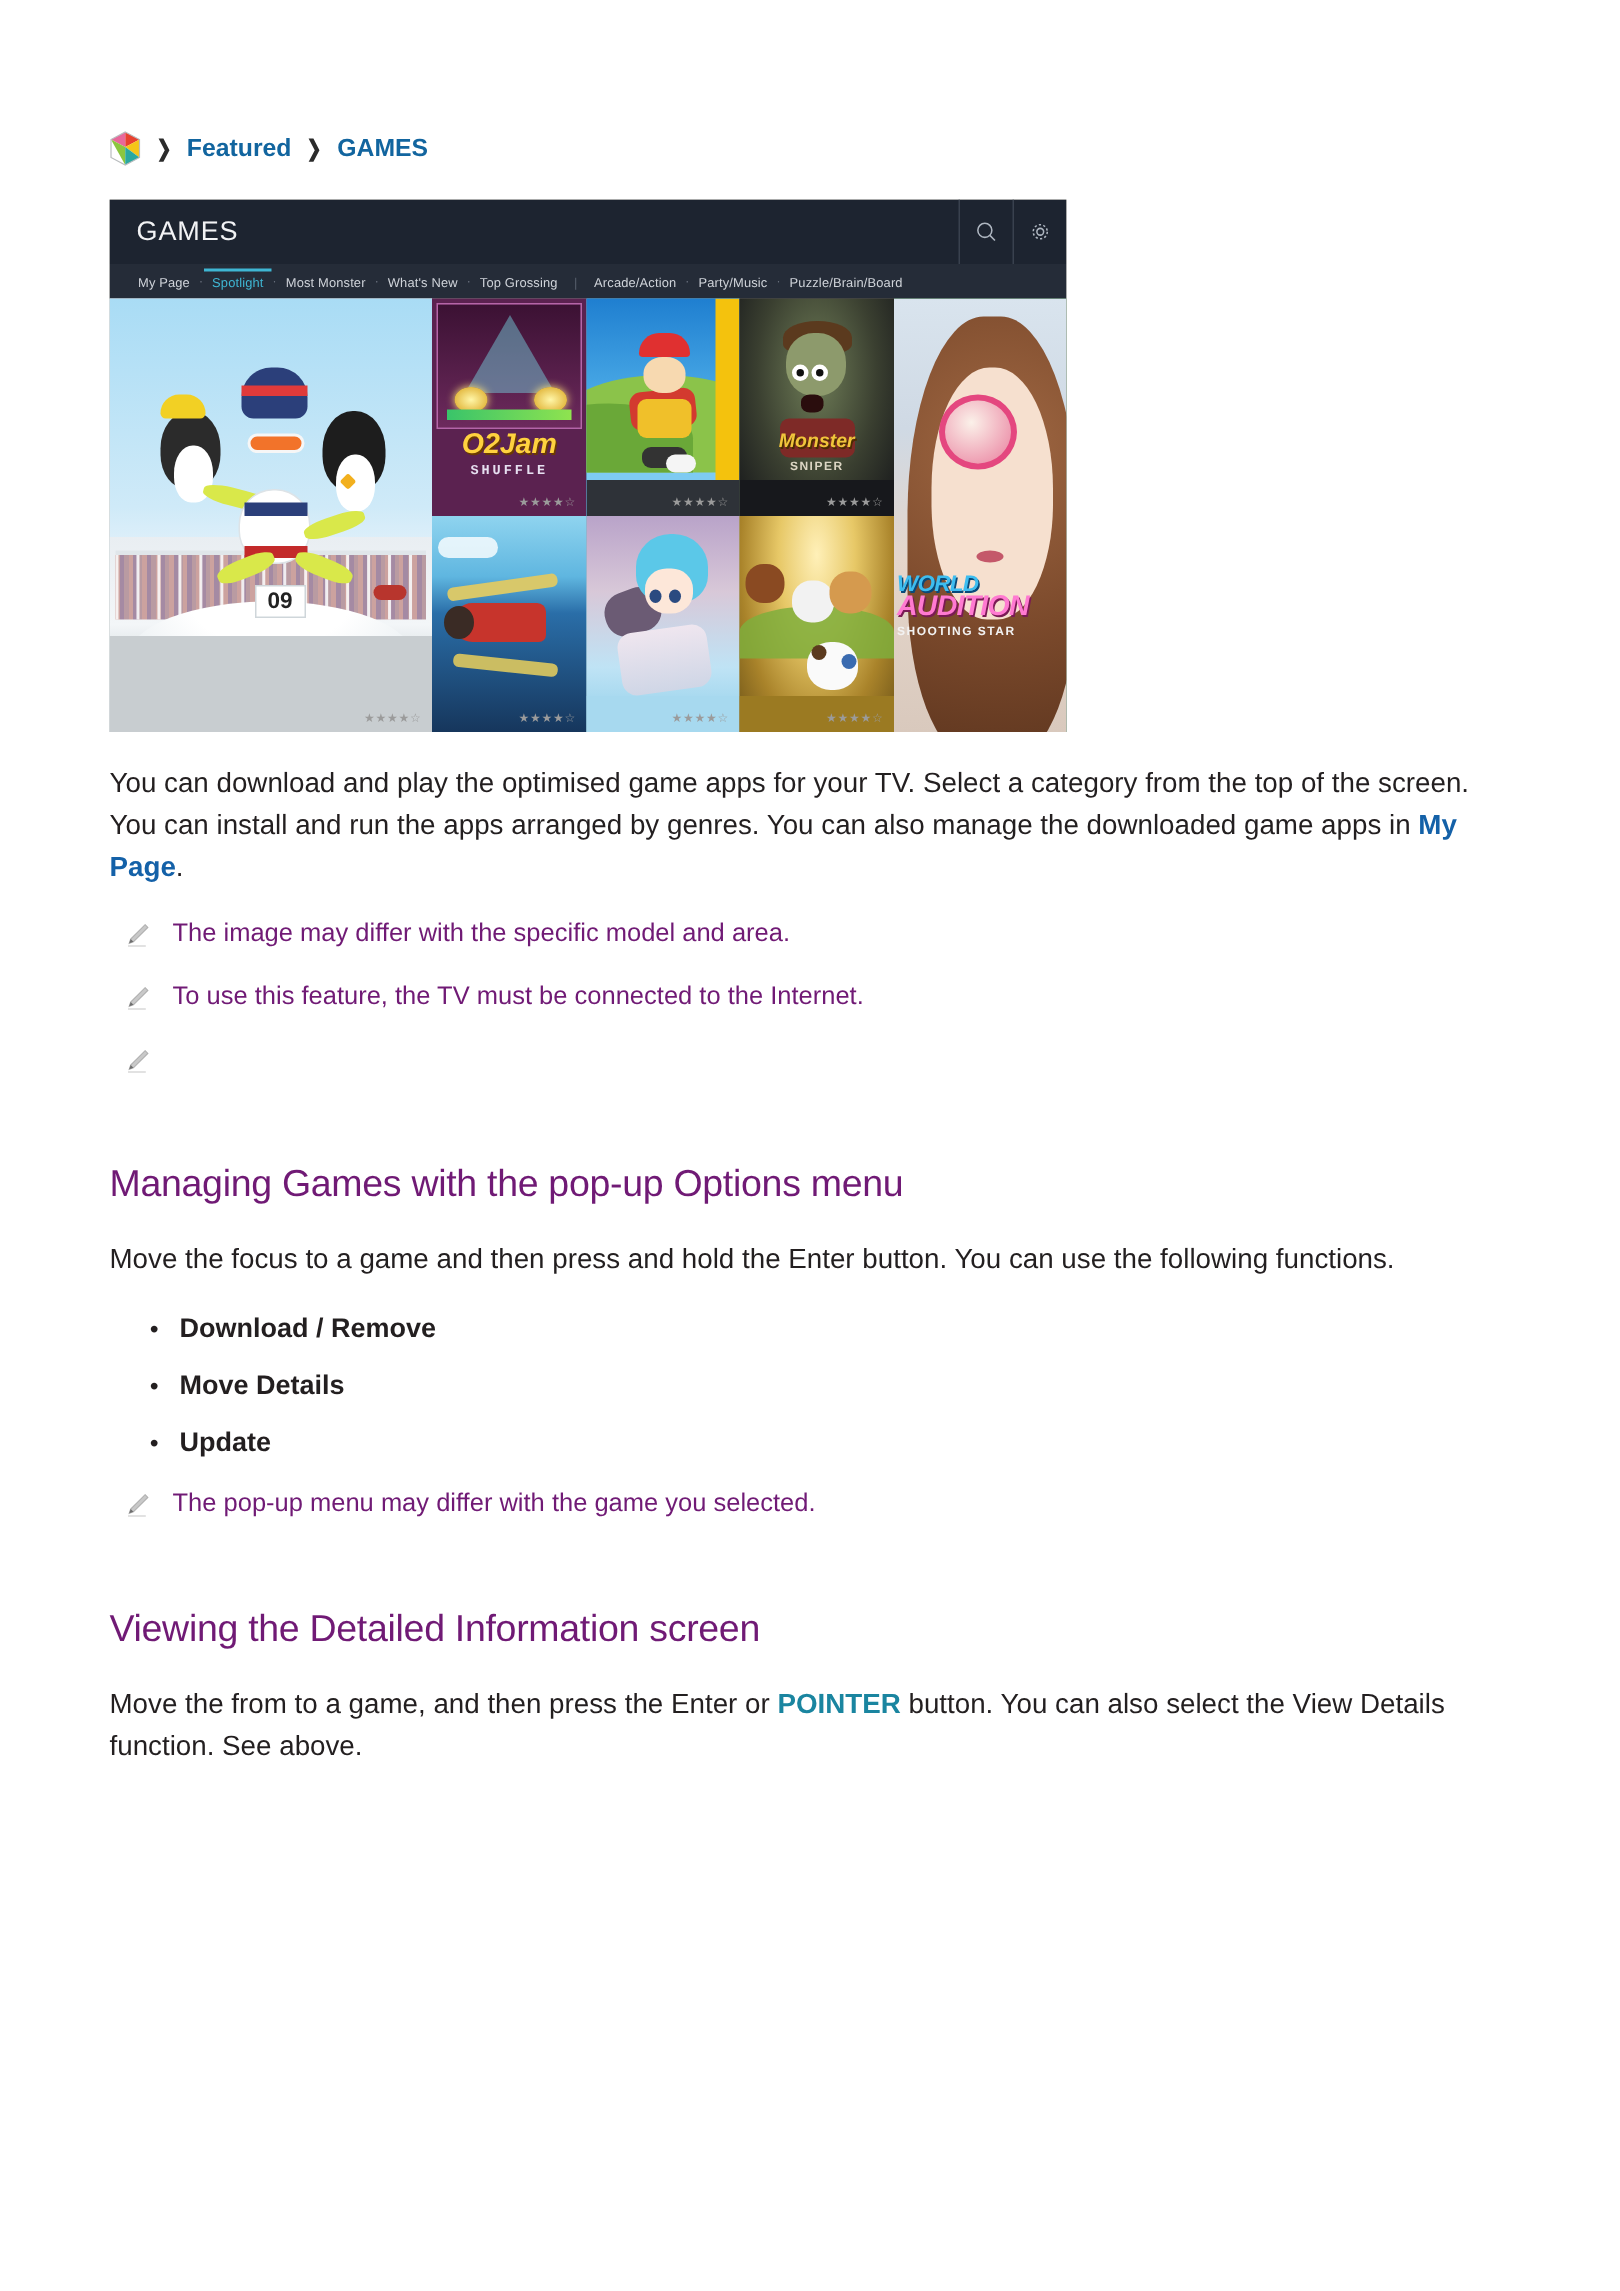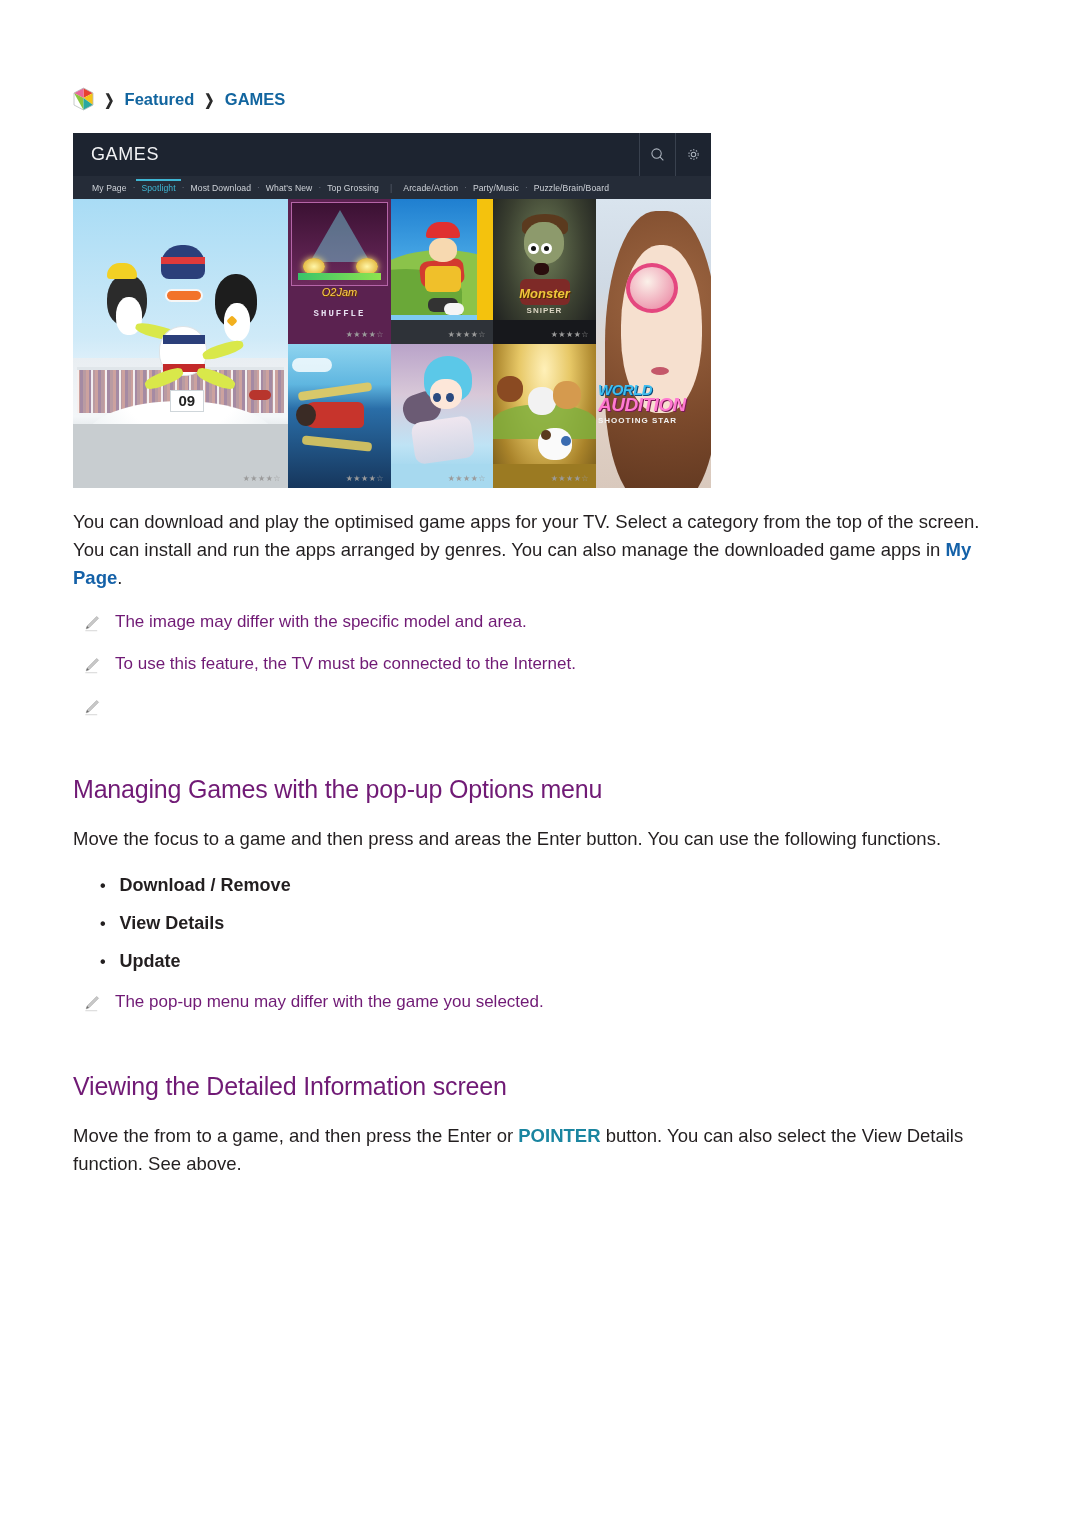--- a/index.html
+++ b/index.html
@@ -379,7 +379,7 @@
       <span class="tv-nav-dot">·</span>
       <span class="tv-nav-item active">Spotlight</span>
       <span class="tv-nav-dot">·</span>
-      <span class="tv-nav-item">Most Download</span>
+      <span class="tv-nav-item">Most Monster</span>
       <span class="tv-nav-dot">·</span>
       <span class="tv-nav-item">What's New</span>
       <span class="tv-nav-dot">·</span>

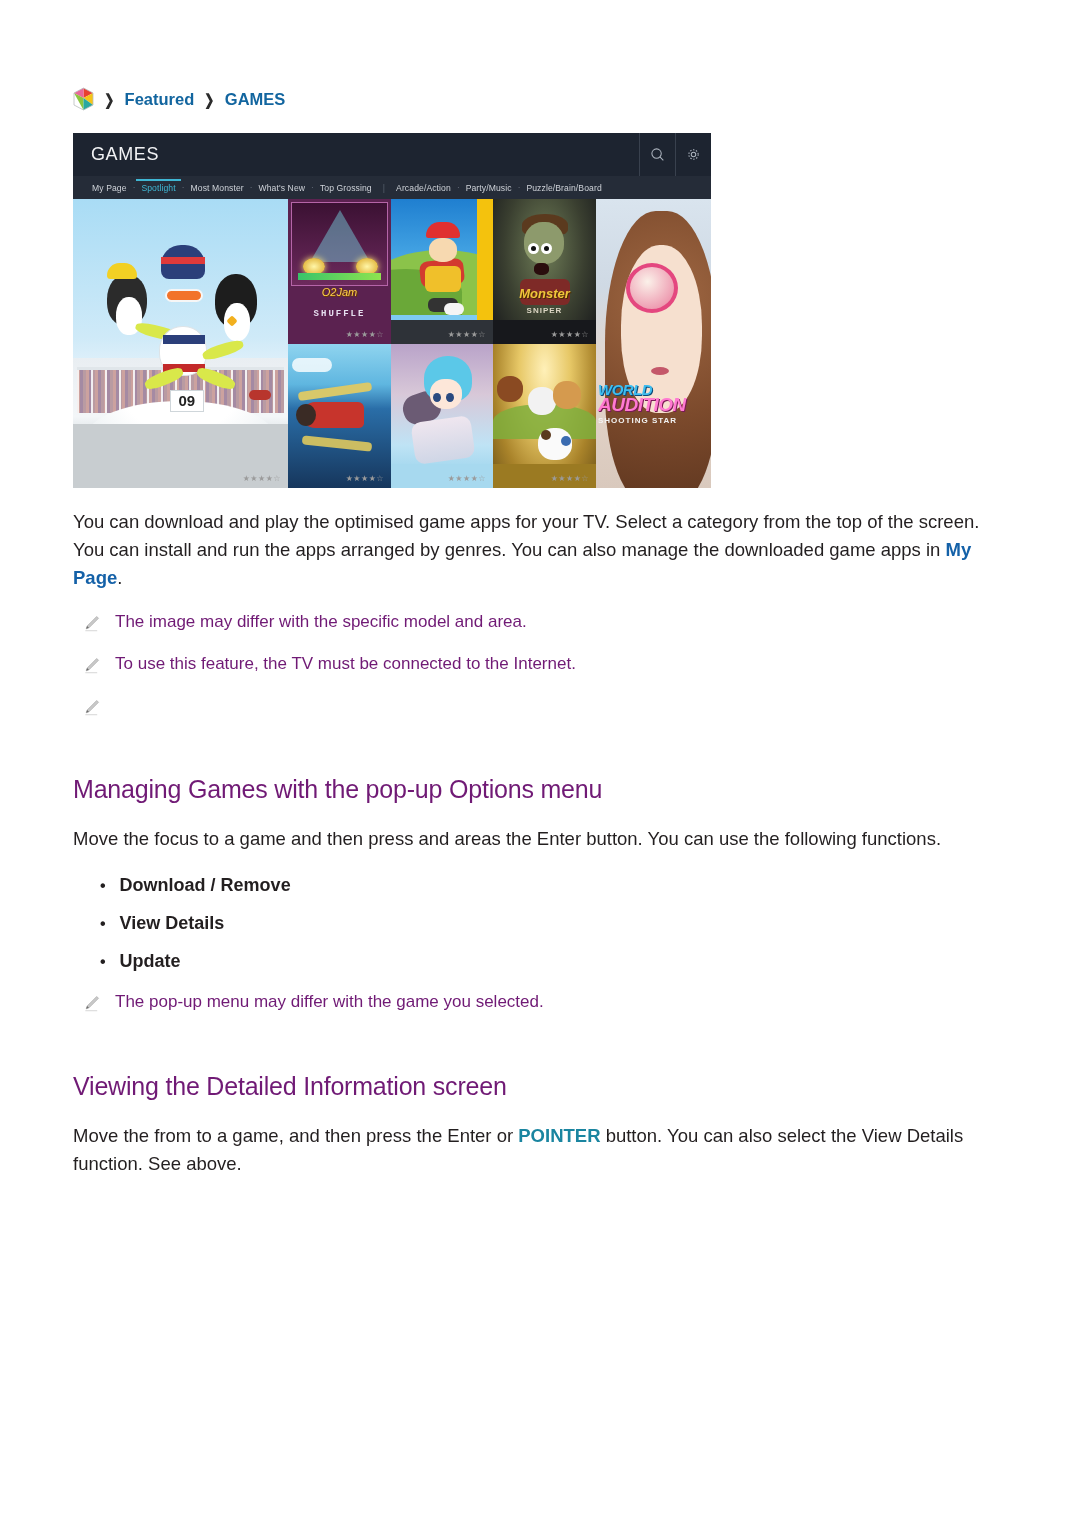--- a/index.html
+++ b/index.html
@@ -195,8 +195,8 @@
   }
   .t-ojam .logo {
     position: absolute; left: 0; right: 0; top: 60%;
-    text-align: center; color: #ffd23f; font-weight: normal;
-    font-size: 11px; font-style: italic; text-shadow: 1px 1px 0 #6b3a00;
+    text-align: center; color: #ffd23f; font-weight: bold;
+    font-size: 19px; font-style: italic; text-shadow: 1px 1px 0 #6b3a00;
   }
   .t-ojam .sub {
     position: absolute; left: 0; right: 0; top: 76%;

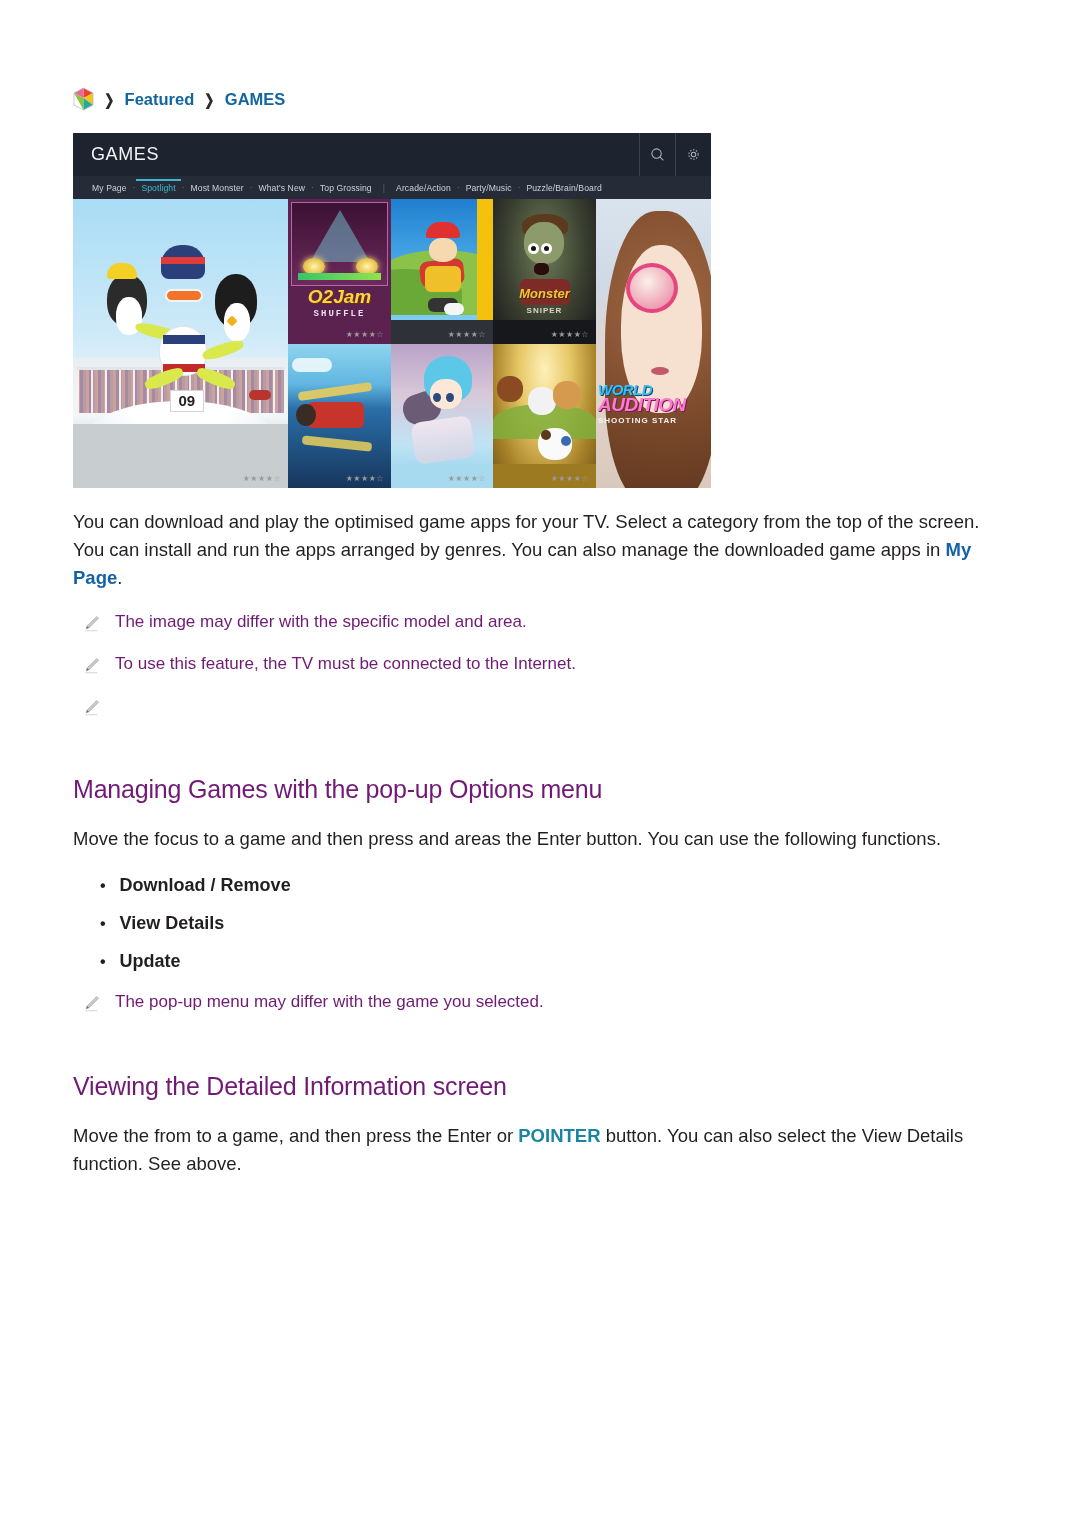--- a/index.html
+++ b/index.html
@@ -556,7 +556,7 @@
   </div>
 
   <h2 class="section-h">Managing Games with the pop-up Options menu</h2>
-  <p class="body-para" style="margin-top:17px;">Move the focus to a game and then press and areas the Enter button. You can use the following functions.</p>
+  <p class="body-para" style="margin-top:17px;">Move the focus to a game and then press and hold the Enter button. You can use the following functions.</p>
 
   <div class="bullets">
     <div class="bullet">

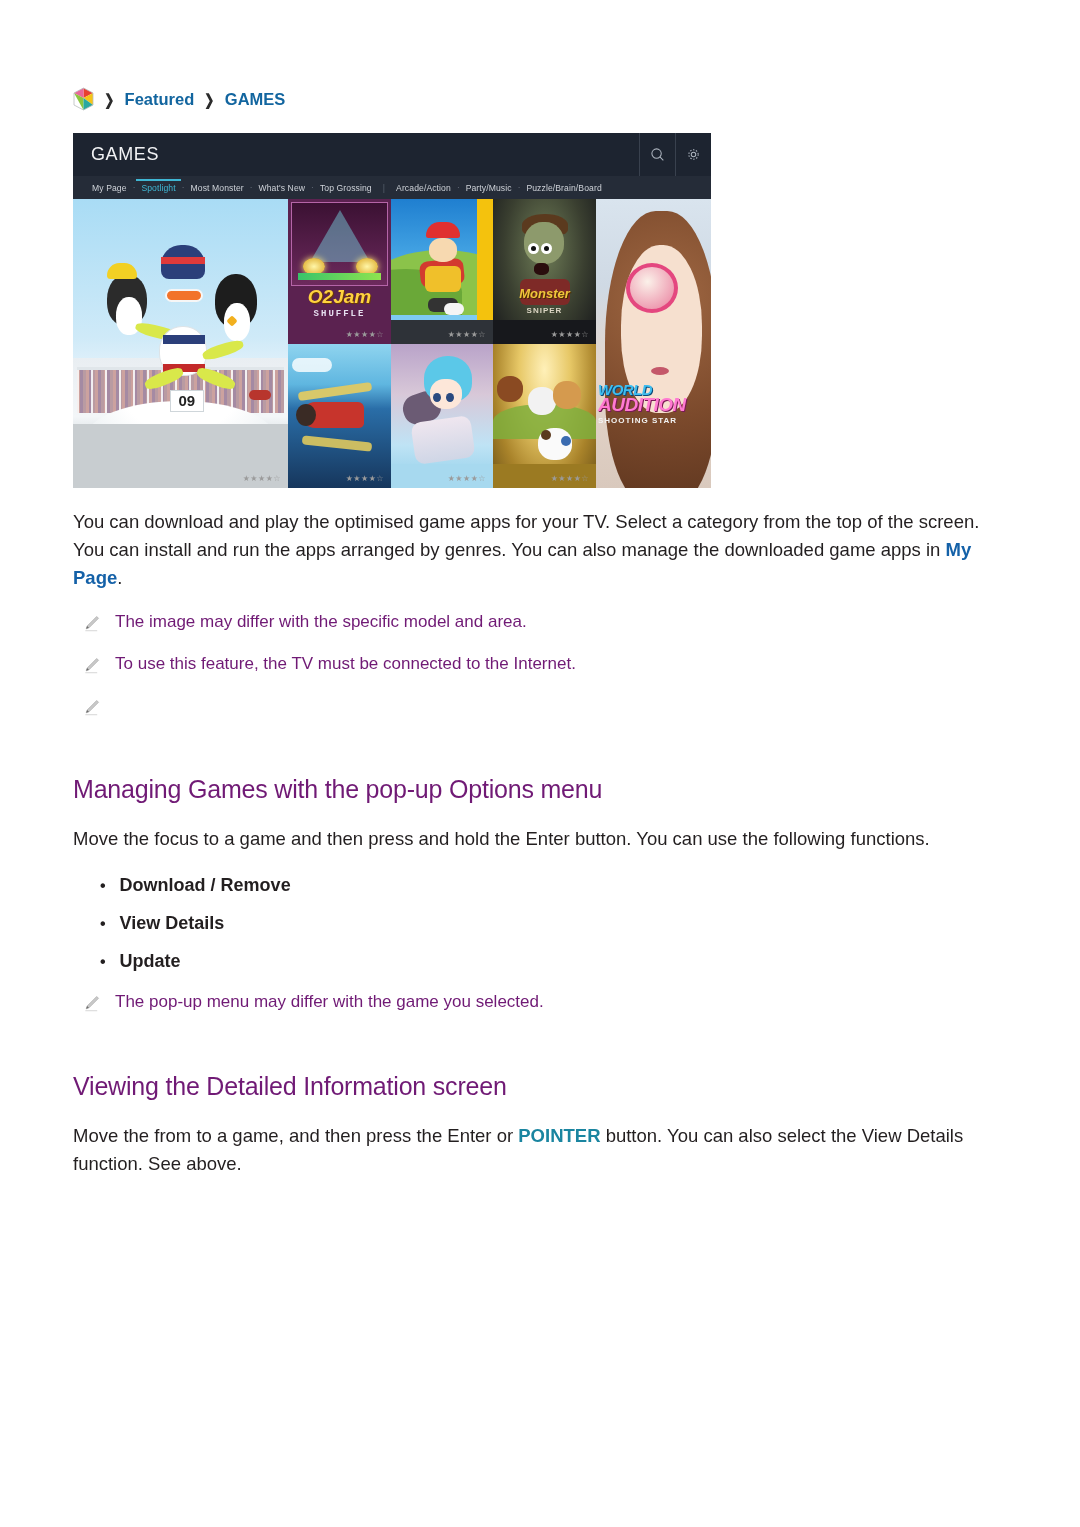--- a/index.html
+++ b/index.html
@@ -565,7 +565,7 @@
     </div>
     <div class="bullet">
       <span class="bullet-dot">•</span>
-      <span>View Details</span>
+      <span>Move Details</span>
     </div>
     <div class="bullet">
       <span class="bullet-dot">•</span>

